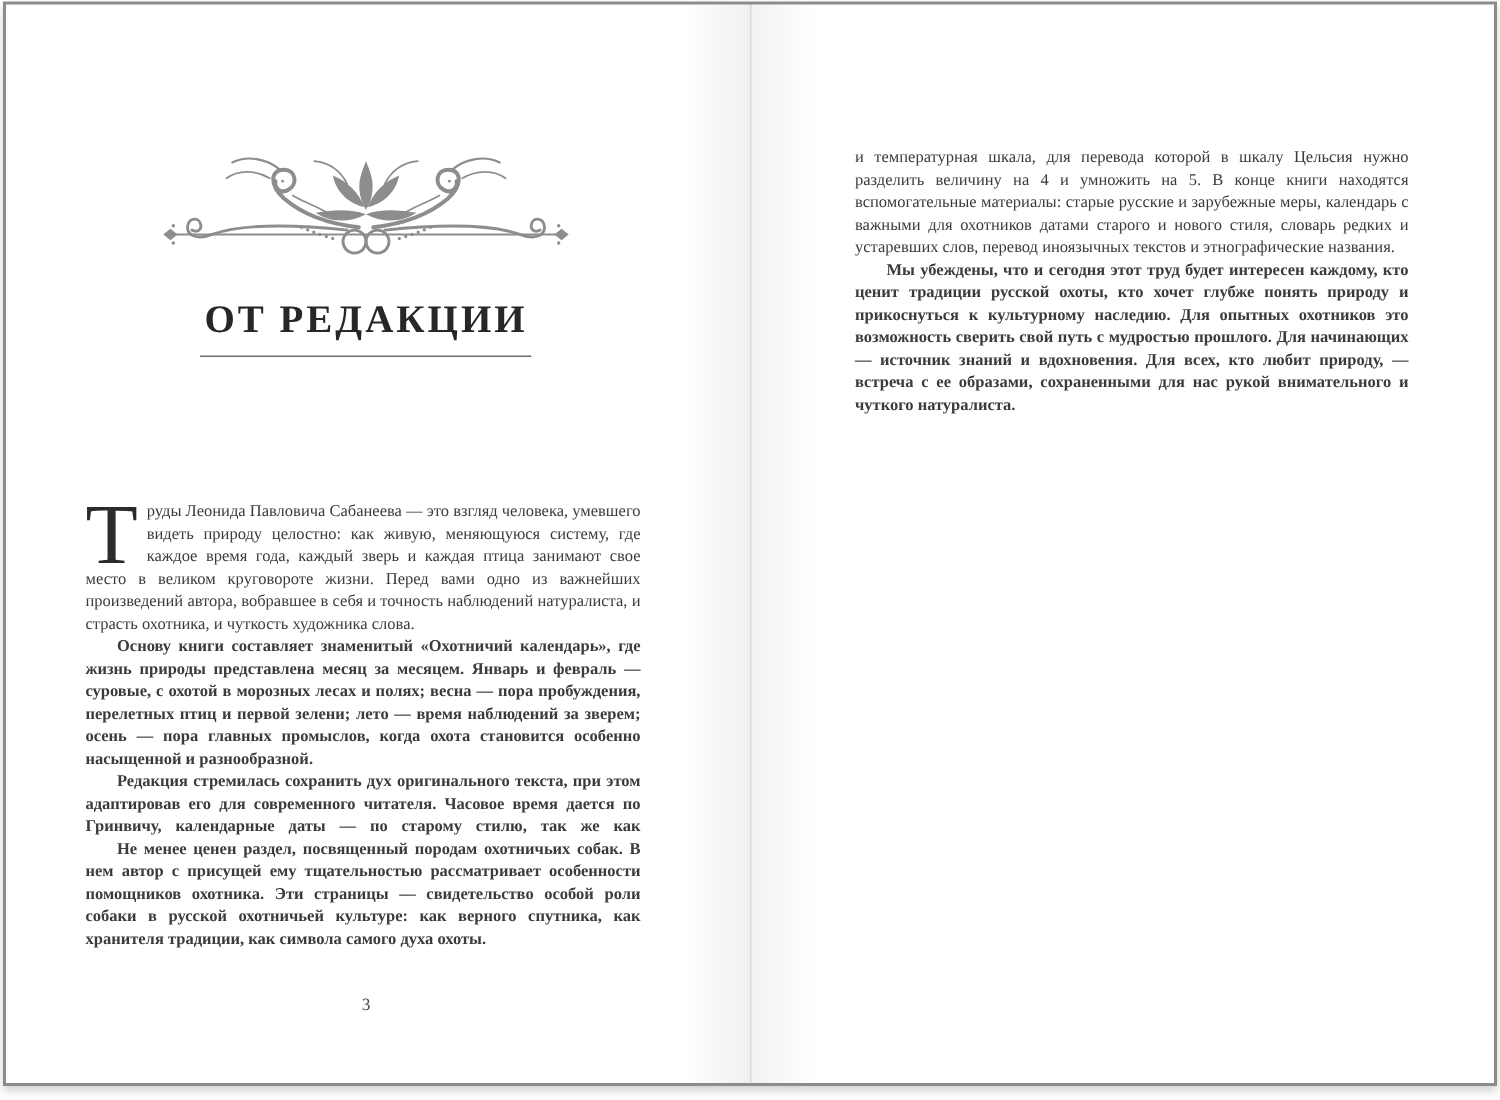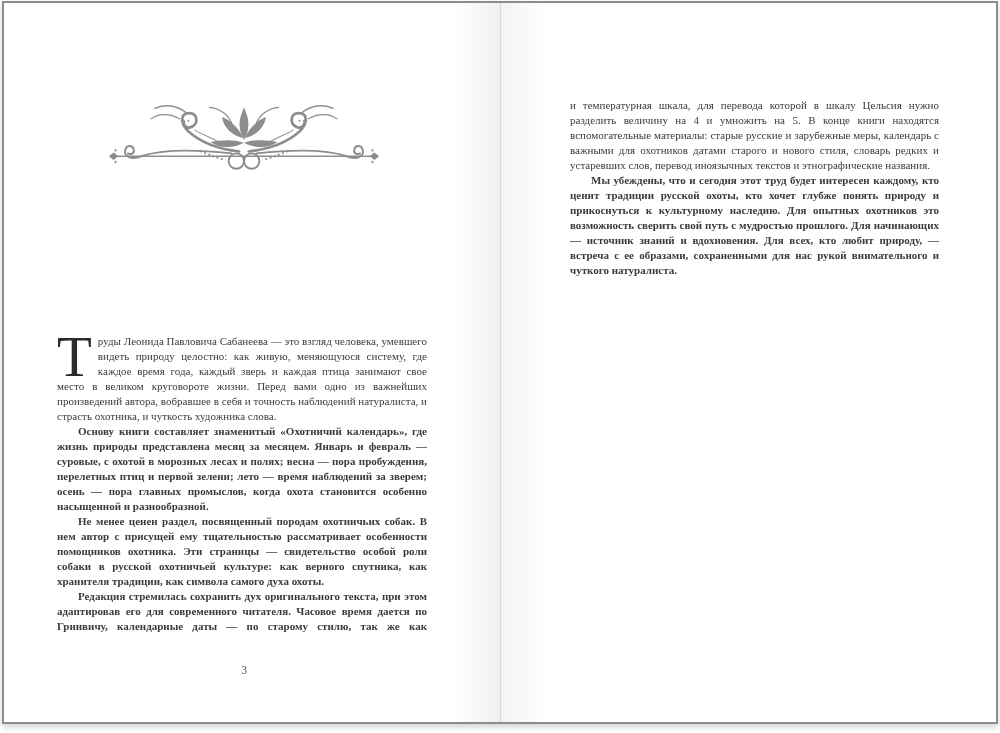--- a/index.html
+++ b/index.html
@@ -98,6 +98,7 @@
       <use href="#scrollR" transform="translate(290,0) scale(-1,1)"></use>
     </svg>
 
+    <h1 class="title">ОТ РЕДАКЦИИ</h1>
 
     <div class="body body-left">
       <p><span class="dropcap">Т</span><span>руды Леонида Павловича Сабанеева — это взгляд человека, умевшего видеть природу целостно: как живую, меняющуюся систему, где каждое время года, каждый зверь и каждая птица занимают свое место в великом круговороте жизни. Перед вами одно из важнейших произведений автора, вобравшее в себя и точность наблюдений натуралиста, и страсть охотника, и чуткость художника слова.</span></p>

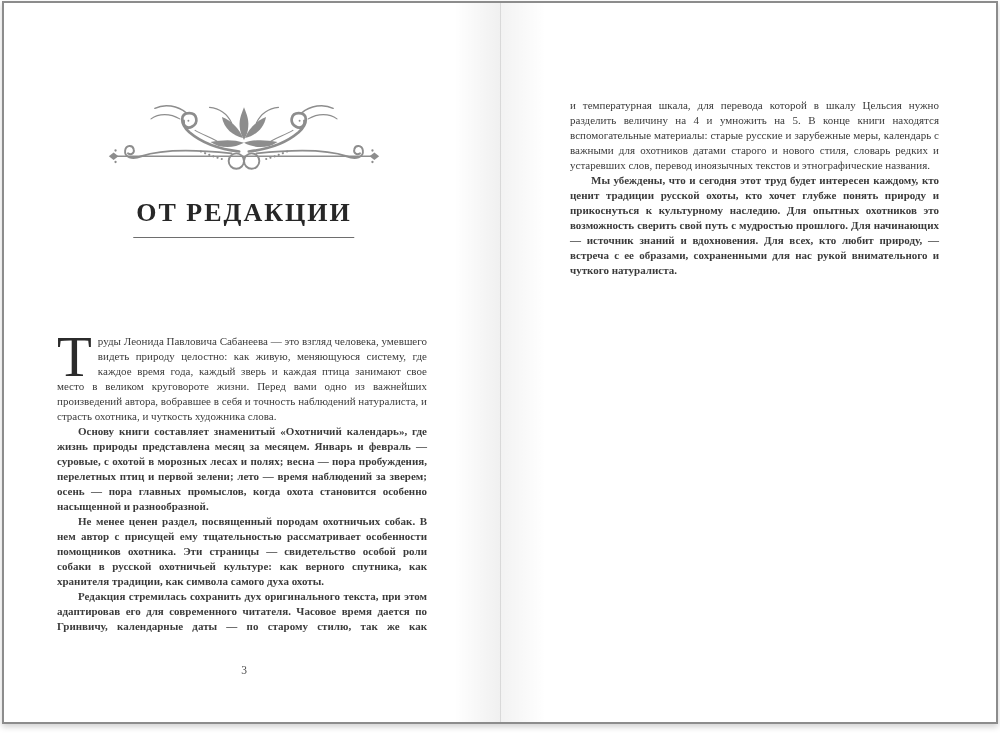--- a/index.html
+++ b/index.html
@@ -103,8 +103,8 @@
     <div class="body body-left">
       <p><span class="dropcap">Т</span><span>руды Леонида Павловича Сабанеева — это взгляд человека, умевшего видеть природу целостно: как живую, меняющуюся систему, где каждое время года, каждый зверь и каждая птица занимают свое место в великом круговороте жизни. Перед вами одно из важнейших произведений автора, вобравшее в себя и точность наблюдений натуралиста, и страсть охотника, и чуткость художника слова.</span></p>
       <p class="indent">Основу книги составляет знаменитый «Охотничий календарь», где жизнь природы представлена месяц за месяцем. Январь и февраль — суровые, с охотой в морозных лесах и полях; весна — пора пробуждения, перелетных птиц и первой зелени; лето — время наблюдений за зверем; осень — пора главных промыслов, когда охота становится особенно насыщенной и разнообразной.</p>
+      <p class="indent cont">Редакция стремилась сохранить дух оригинального текста, при этом адаптировав его для современного читателя. Часовое время дается по Гринвичу, календарные даты — по старому стилю, так же как</p>
       <p class="indent">Не менее ценен раздел, посвященный породам охотничьих собак. В нем автор с присущей ему тщательностью рассматривает особенности помощников охотника. Эти страницы — свидетельство особой роли собаки в русской охотничьей культуре: как верного спутника, как хранителя традиции, как символа самого духа охоты.</p>
-      <p class="indent cont">Редакция стремилась сохранить дух оригинального текста, при этом адаптировав его для современного читателя. Часовое время дается по Гринвичу, календарные даты — по старому стилю, так же как</p>
     </div>
 
     <div class="page-number">3</div>

